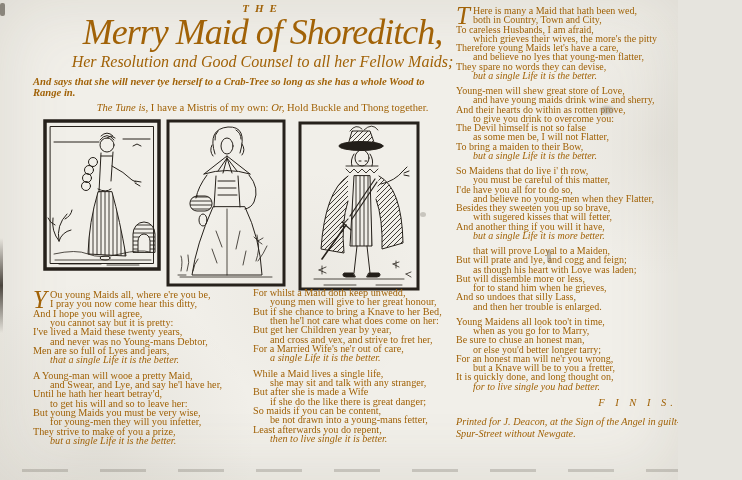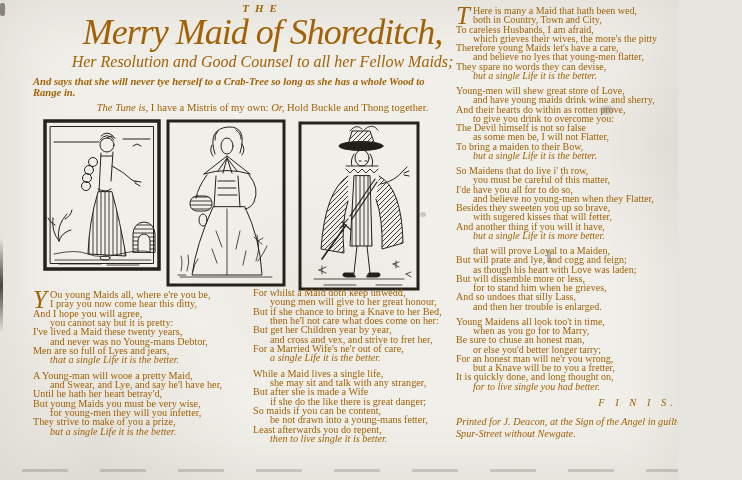--- a/index.html
+++ b/index.html
@@ -171,6 +171,7 @@
         <div class="line">A Young-man will wooe a pretty Maid,</div>
         <div class="line indent">and Swear, and Lye, and say he'l have her,</div>
         <div class="line">Until he hath her heart betray'd,</div>
+        <div class="line indent">to get his will and so to leave her:</div>
         <div class="line">But young Maids you must be very wise,</div>
         <div class="line indent">for young-men they will you infetter,</div>
         <div class="line">They strive to make of you a prize,</div>

